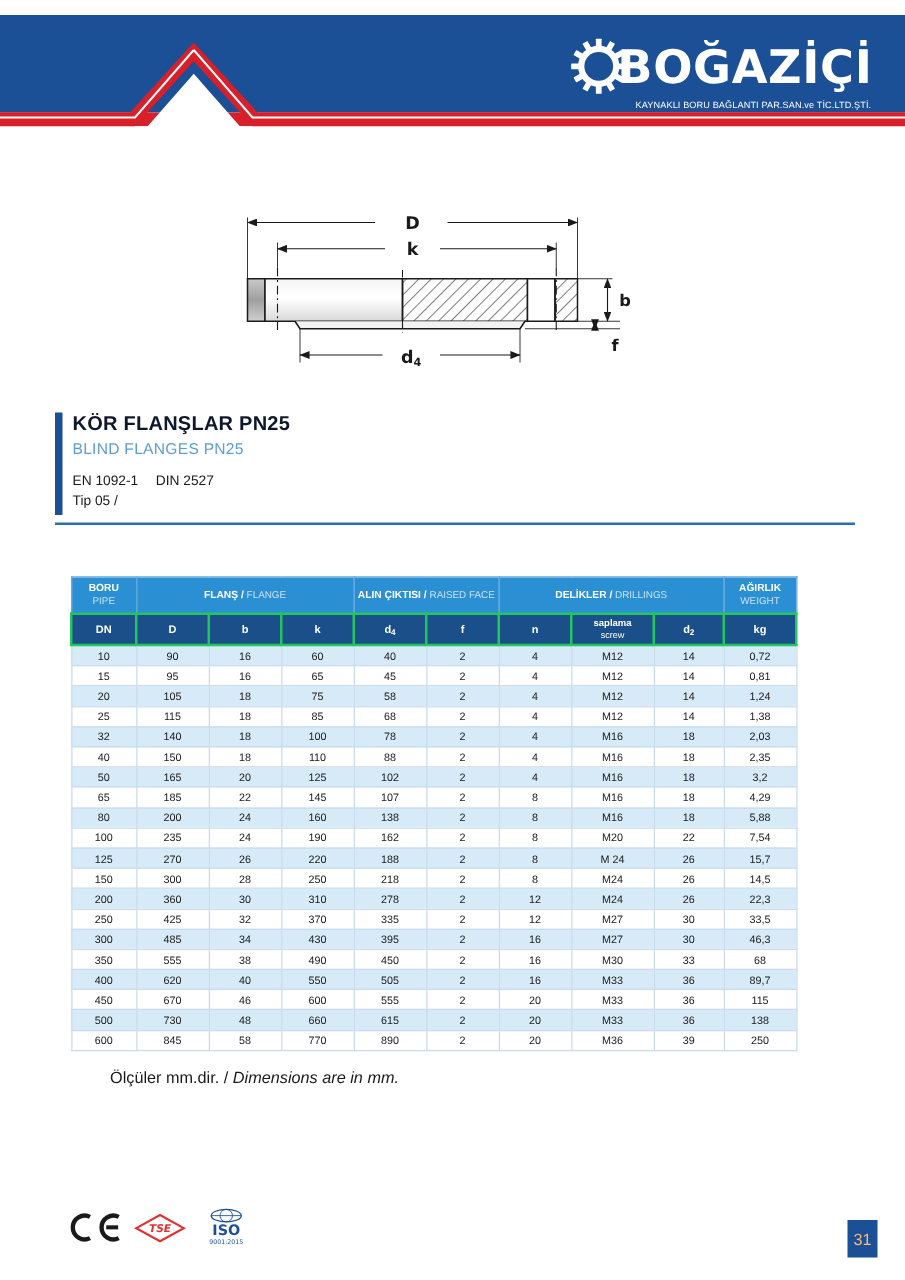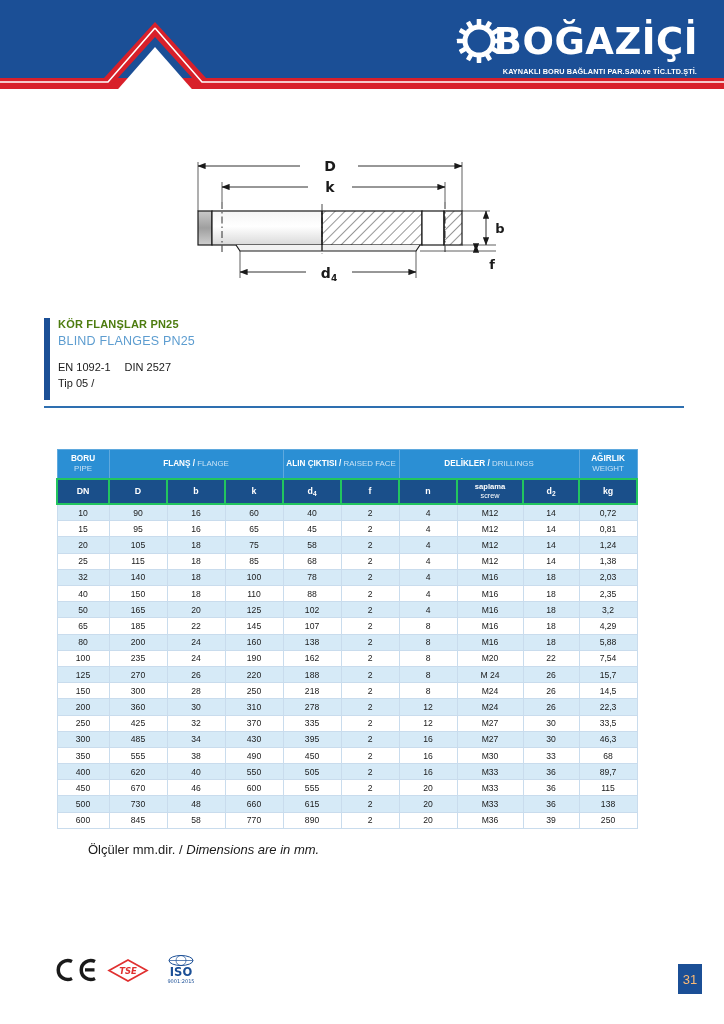--- a/index.html
+++ b/index.html
@@ -9,7 +9,7 @@
     font-family: "Liberation Sans", sans-serif;
     overflow: hidden;
   }
-  .page { position: relative; width: 724px; height: 721px; background: #fff; }
+  .page { position: relative; width: 724px; height: 721px; background: #fff; margin-top: 12px; }
 
   
   .header { position: absolute; left: 0; top: 0; width: 724px; height: 96px; }

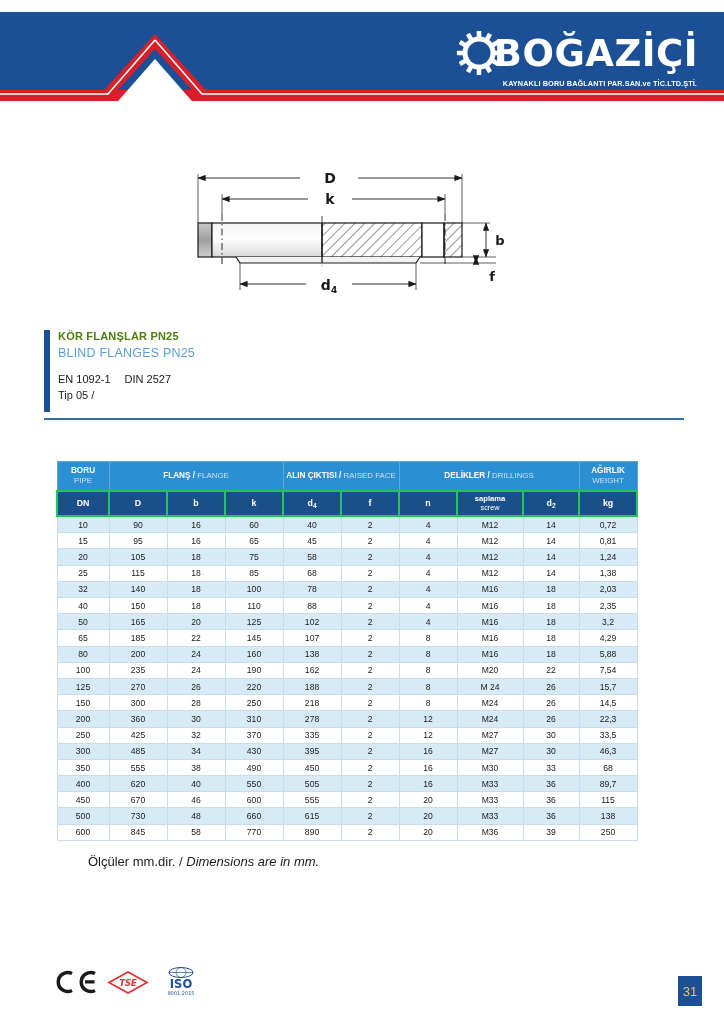--- a/index.html
+++ b/index.html
@@ -39,7 +39,7 @@
     font-family: "DejaVu Sans", sans-serif;
   }
   .logo-tag {
-    color: #ffffff; font-size: 7.3px; font-weight: bold;
+    color: #ffffff; font-size: 7.3px; font-weight: normal;
     letter-spacing: 0.1px; margin-top: 3px; margin-right: 1px;
     font-family: "Liberation Sans", sans-serif;
   }

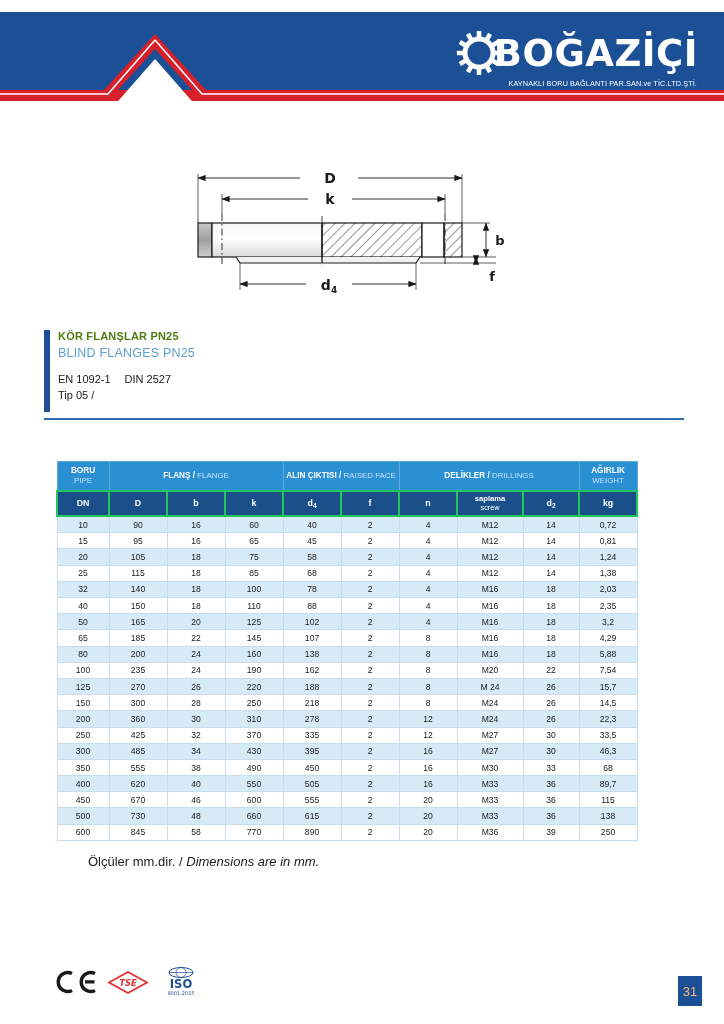--- a/index.html
+++ b/index.html
@@ -55,7 +55,7 @@
   }
   .title-inner { margin-left: 14px; }
   .title-tr {
-    color: #4d7c0f; font-size: 11px; font-weight: bold;
+    color: #0f172a; font-size: 16px; font-weight: bold;
     letter-spacing: 0.2px; line-height: 1.25;
   }
   .title-en {

